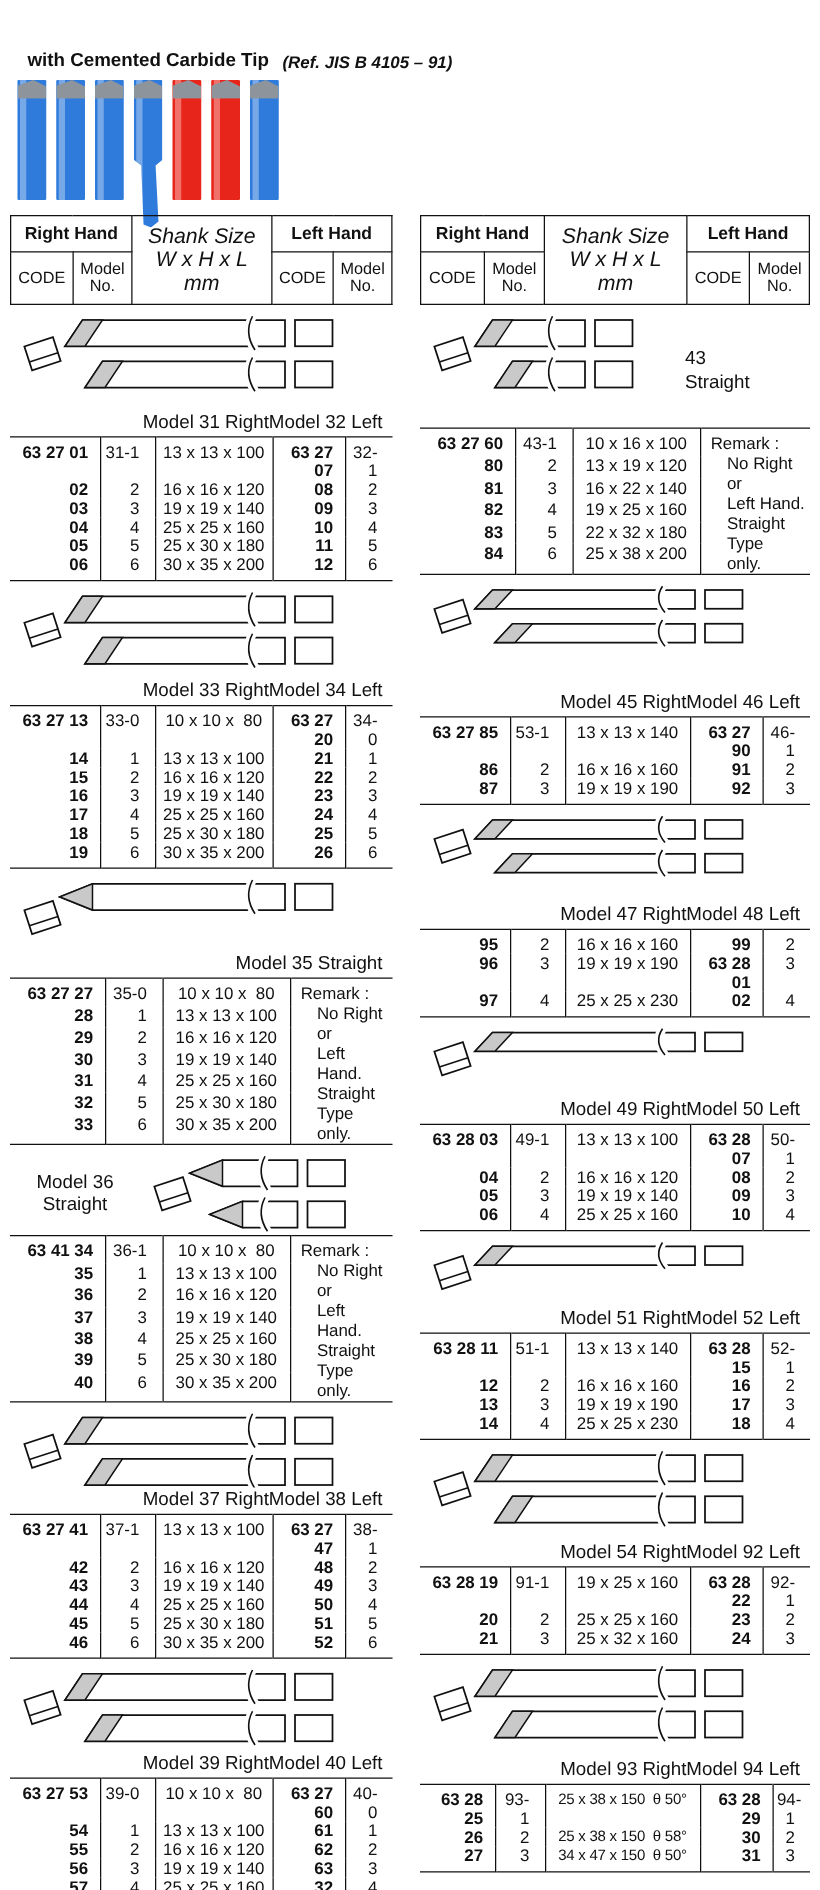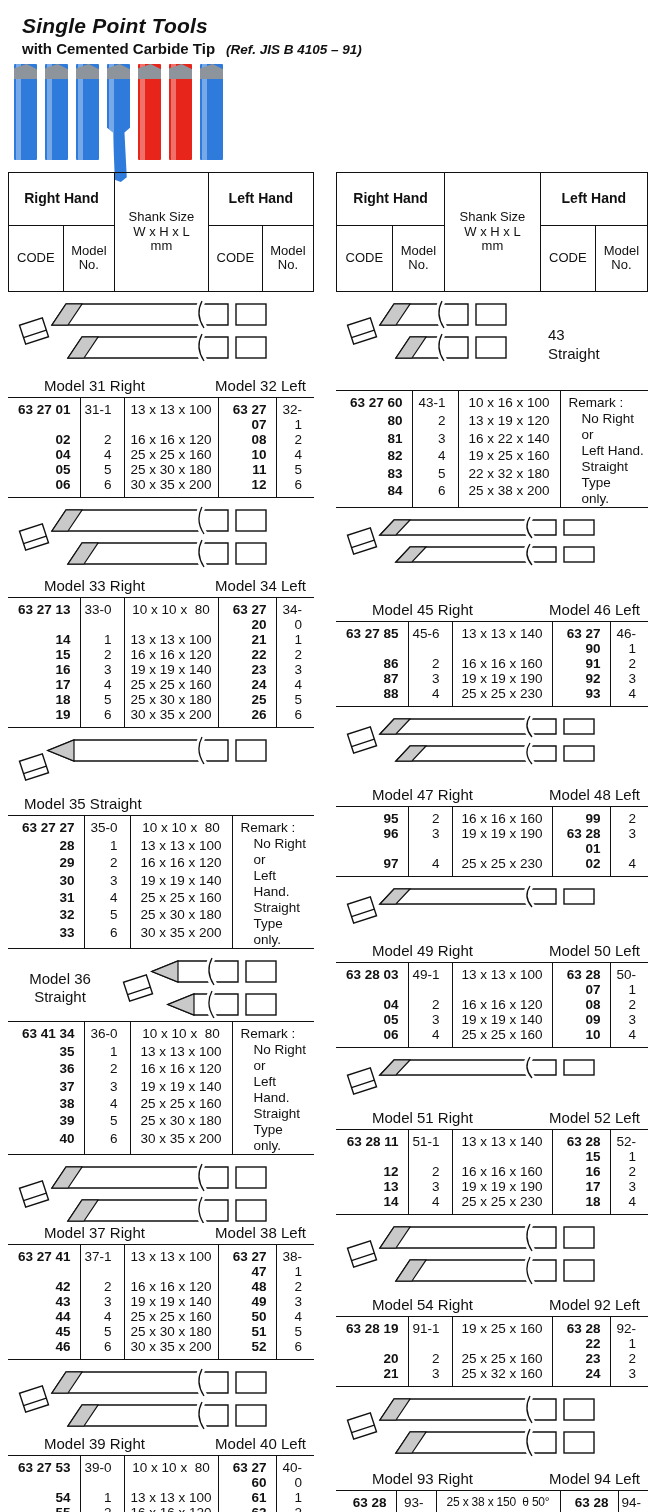--- a/index.html
+++ b/index.html
@@ -52,7 +52,6 @@
 <body>
 
 <div class="page">
-  <div class="title">Single Point Tools</div>
   <div class="subtitle">with Cemented Carbide Tip</div>
   <div class="ref">(Ref. JIS B 4105 – 91)</div>
   <div class="photos">

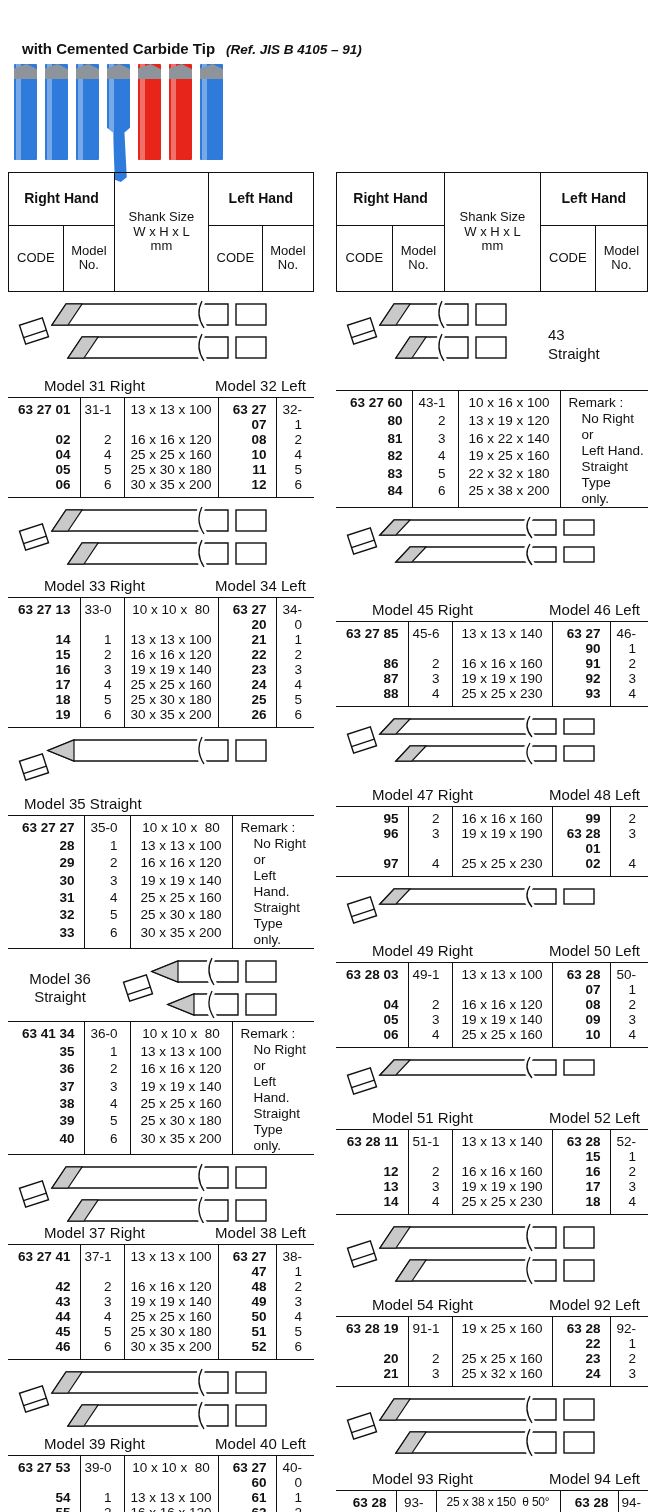--- a/index.html
+++ b/index.html
@@ -23,7 +23,7 @@
   
   table{border-collapse:collapse;}
   .hdr-table{width:100%;border:1.7px solid #111;text-align:center;}
-  .hdr-table th{font-weight:normal;font-size:13px;line-height:1.12;padding:18px 0;border:1.3px solid #111;}
+  .hdr-table th{font-weight:normal;font-size:13px;line-height:1.12;padding:6px 0;border:1.3px solid #111;}
   .hdr-table th.hand{font-weight:bold;font-size:14px;}
   .hdr-table th.shank{font-size:13px;}
   

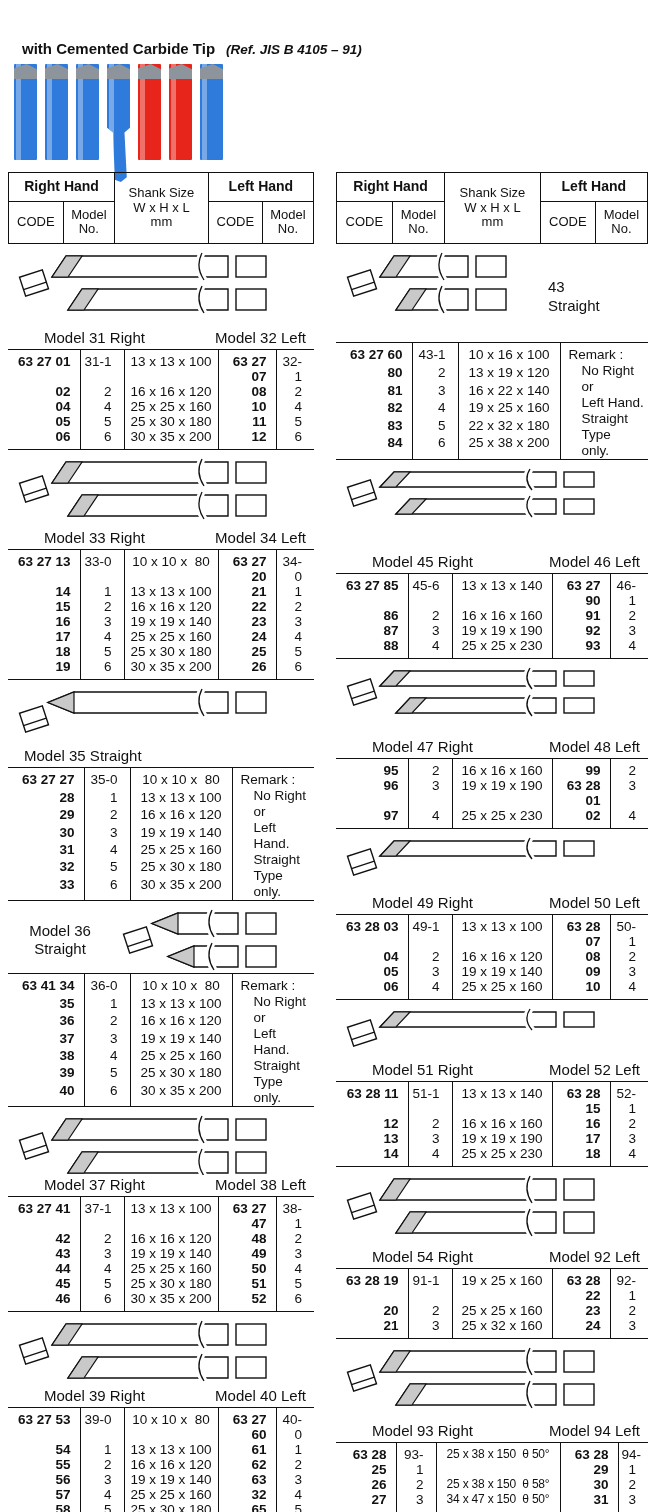--- a/index.html
+++ b/index.html
@@ -25,7 +25,7 @@
   .hdr-table{width:100%;border:1.7px solid #111;text-align:center;}
   .hdr-table th{font-weight:normal;font-size:13px;line-height:1.12;padding:6px 0;border:1.3px solid #111;}
   .hdr-table th.hand{font-weight:bold;font-size:14px;}
-  .hdr-table th.shank{font-size:13px;}
+  .hdr-table th.shank{font-size:17px;font-style:italic;}
   
   .sec .draw{position:relative;display:flex;align-items:center;}
   .sec .labels{display:flex;justify-content:space-between;font-size:15px;line-height:18px;

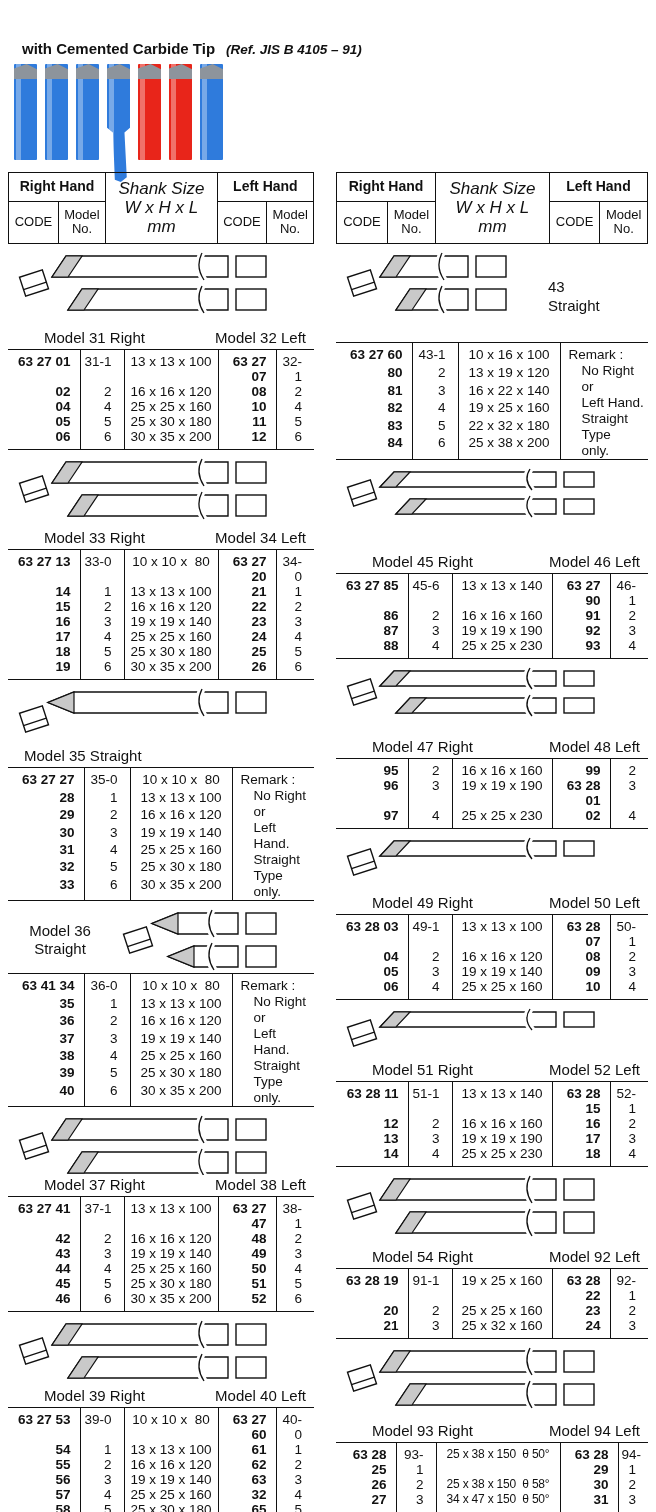--- a/index.html
+++ b/index.html
@@ -28,8 +28,8 @@
   .hdr-table th.shank{font-size:17px;font-style:italic;}
   
   .sec .draw{position:relative;display:flex;align-items:center;}
-  .sec .labels{display:flex;justify-content:space-between;font-size:15px;line-height:18px;
-               padding:1px 8px 2px 36px;gap:28px;}
+  .sec .labels{display:flex;justify-content:flex-end;font-size:15px;line-height:18px;
+               padding:1px 8px 2px 36px;}
   .sec .labels.straight{padding-left:16px;}
   .side-label{font-size:15px;line-height:19px;text-align:left;padding-left:10px;}
   .pre-label{font-size:15px;line-height:18px;text-align:center;width:104px;flex:0 0 auto;}

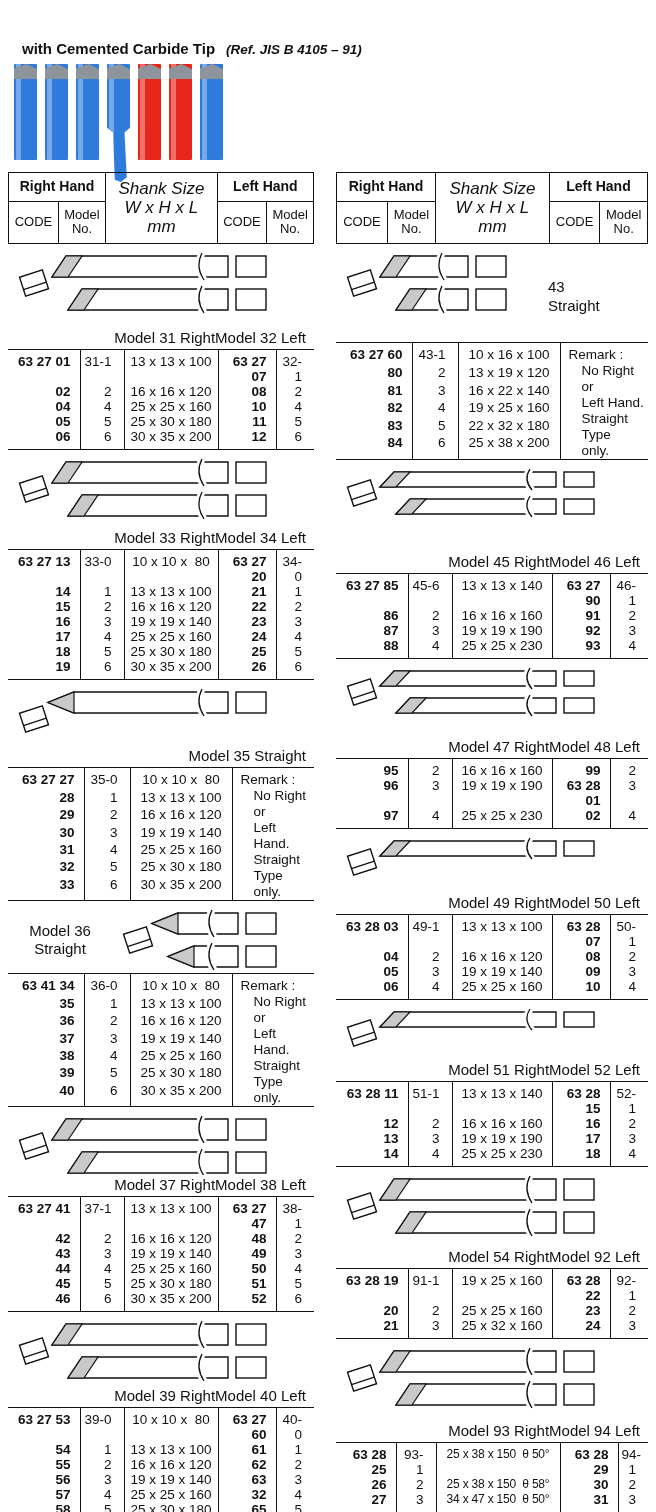--- a/index.html
+++ b/index.html
@@ -147,6 +147,13 @@
              <td class="model bl">2</td>
             </tr>
             <tr>
+              <td class="code">03</td>
+             <td class="model bl">3</td>
+             <td class="size bl">19 x 19 x 140</td>
+             <td class="code bl">09</td>
+             <td class="model bl">3</td>
+            </tr>
+            <tr>
               <td class="code">04</td>
              <td class="model bl">4</td>
              <td class="size bl">25 x 25 x 160</td>

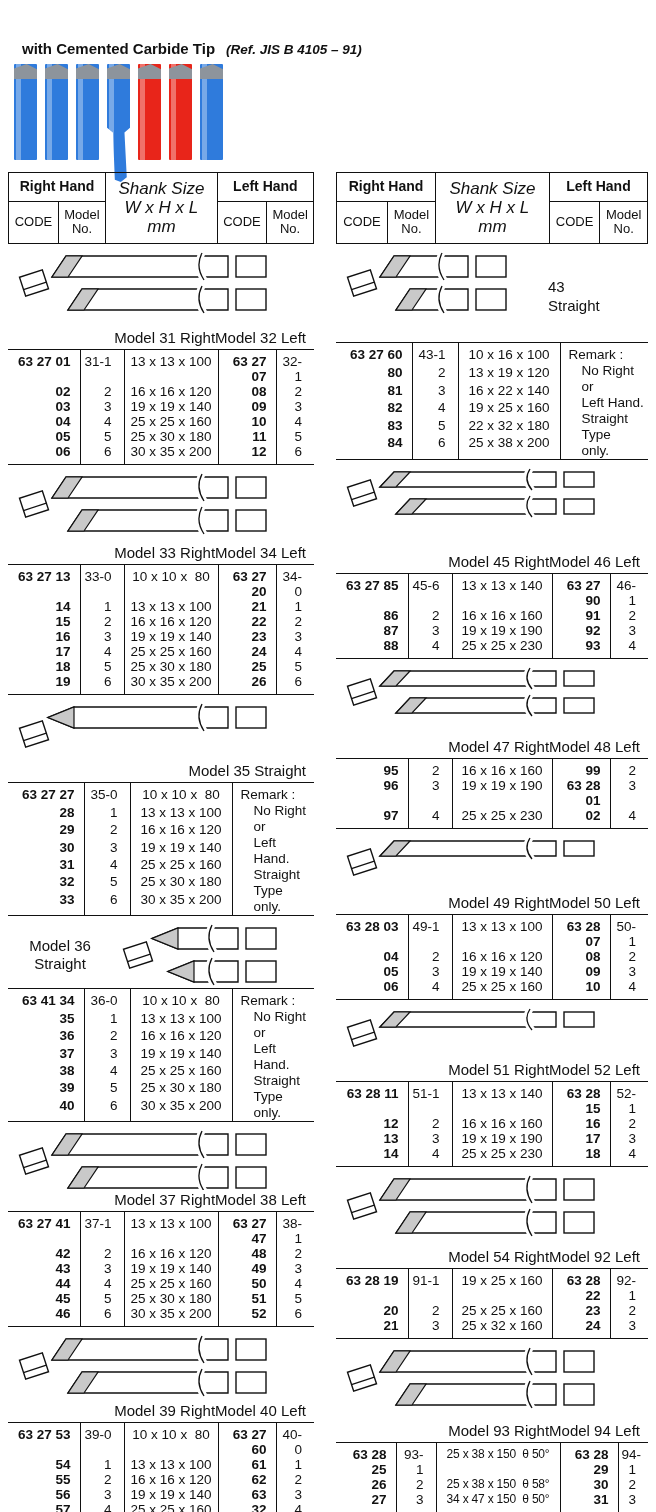--- a/index.html
+++ b/index.html
@@ -677,7 +677,7 @@
           <tbody>
             <tr>
               <td class="code">63 27 85</td>
-             <td class="model bl">45-6</td>
+             <td class="model bl">53-1</td>
              <td class="size bl">13 x 13 x 140</td>
              <td class="code bl">63 27 90</td>
              <td class="model bl">46-1</td>

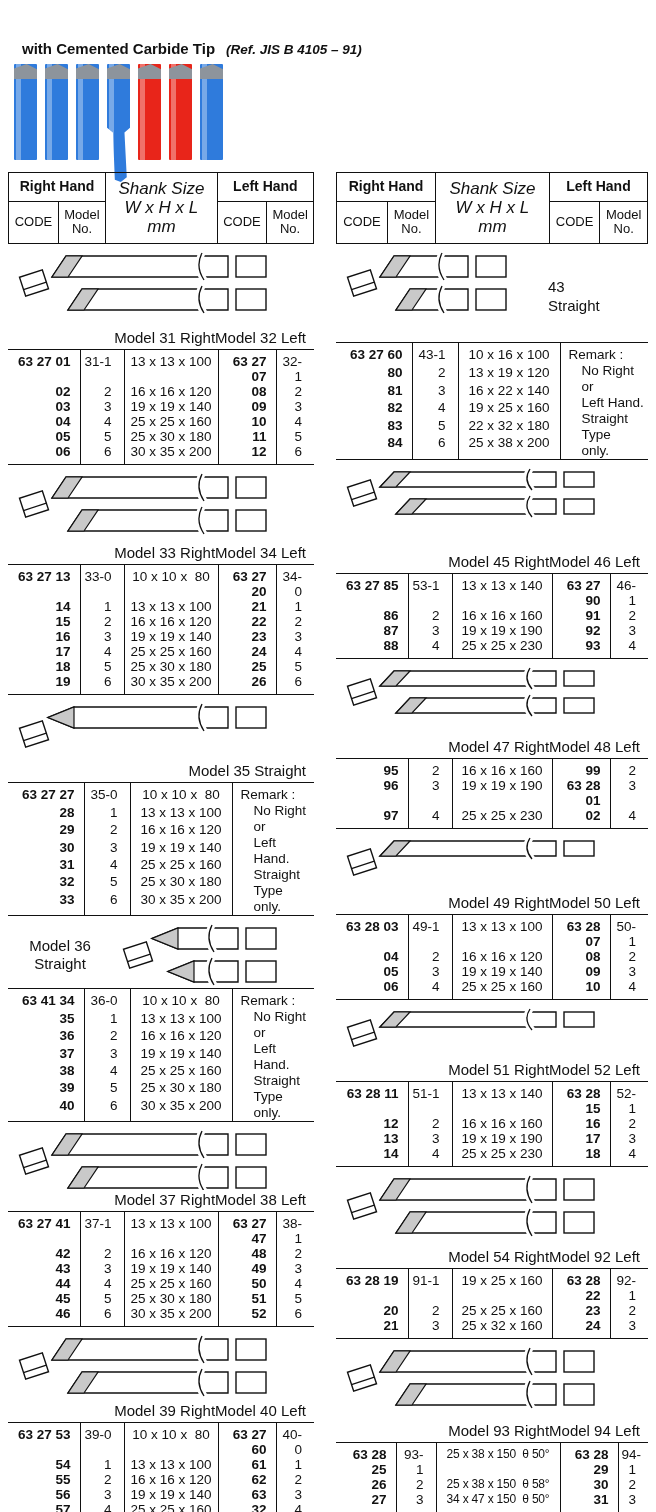--- a/index.html
+++ b/index.html
@@ -696,13 +696,6 @@
              <td class="code bl">92</td>
              <td class="model bl">3</td>
             </tr>
-            <tr>
-              <td class="code">88</td>
-             <td class="model bl">4</td>
-             <td class="size bl">25 x 25 x 230</td>
-             <td class="code bl">93</td>
-             <td class="model bl">4</td>
-            </tr>
           </tbody>
         </table>
       </div>

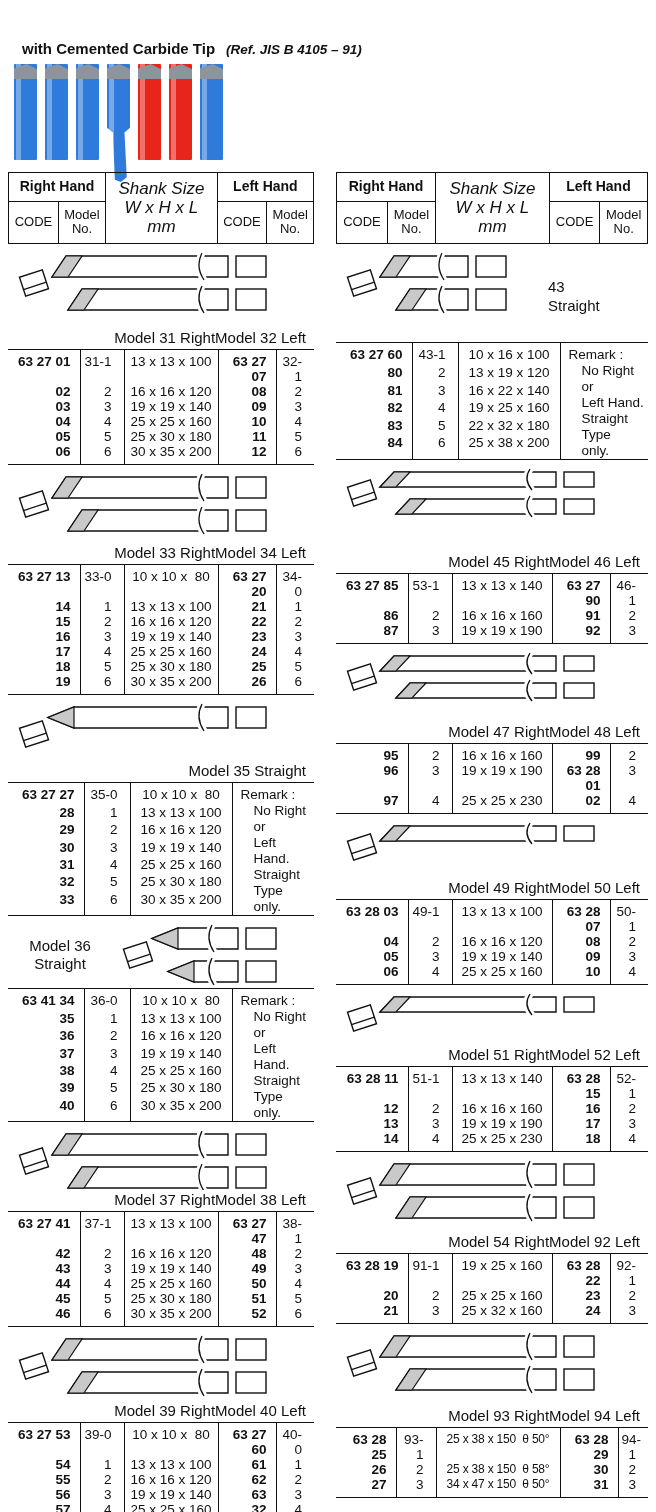--- a/index.html
+++ b/index.html
@@ -361,7 +361,7 @@
           <tbody>
             <tr>
               <td class="code">63 41 34</td>
-             <td class="model bl">36-0</td>
+             <td class="model bl">36-1</td>
              <td class="size bl">10 x 10 x  80</td>
               <td class="remark bl" rowspan="7">
                 <div class="rl first">Remark :</div>

